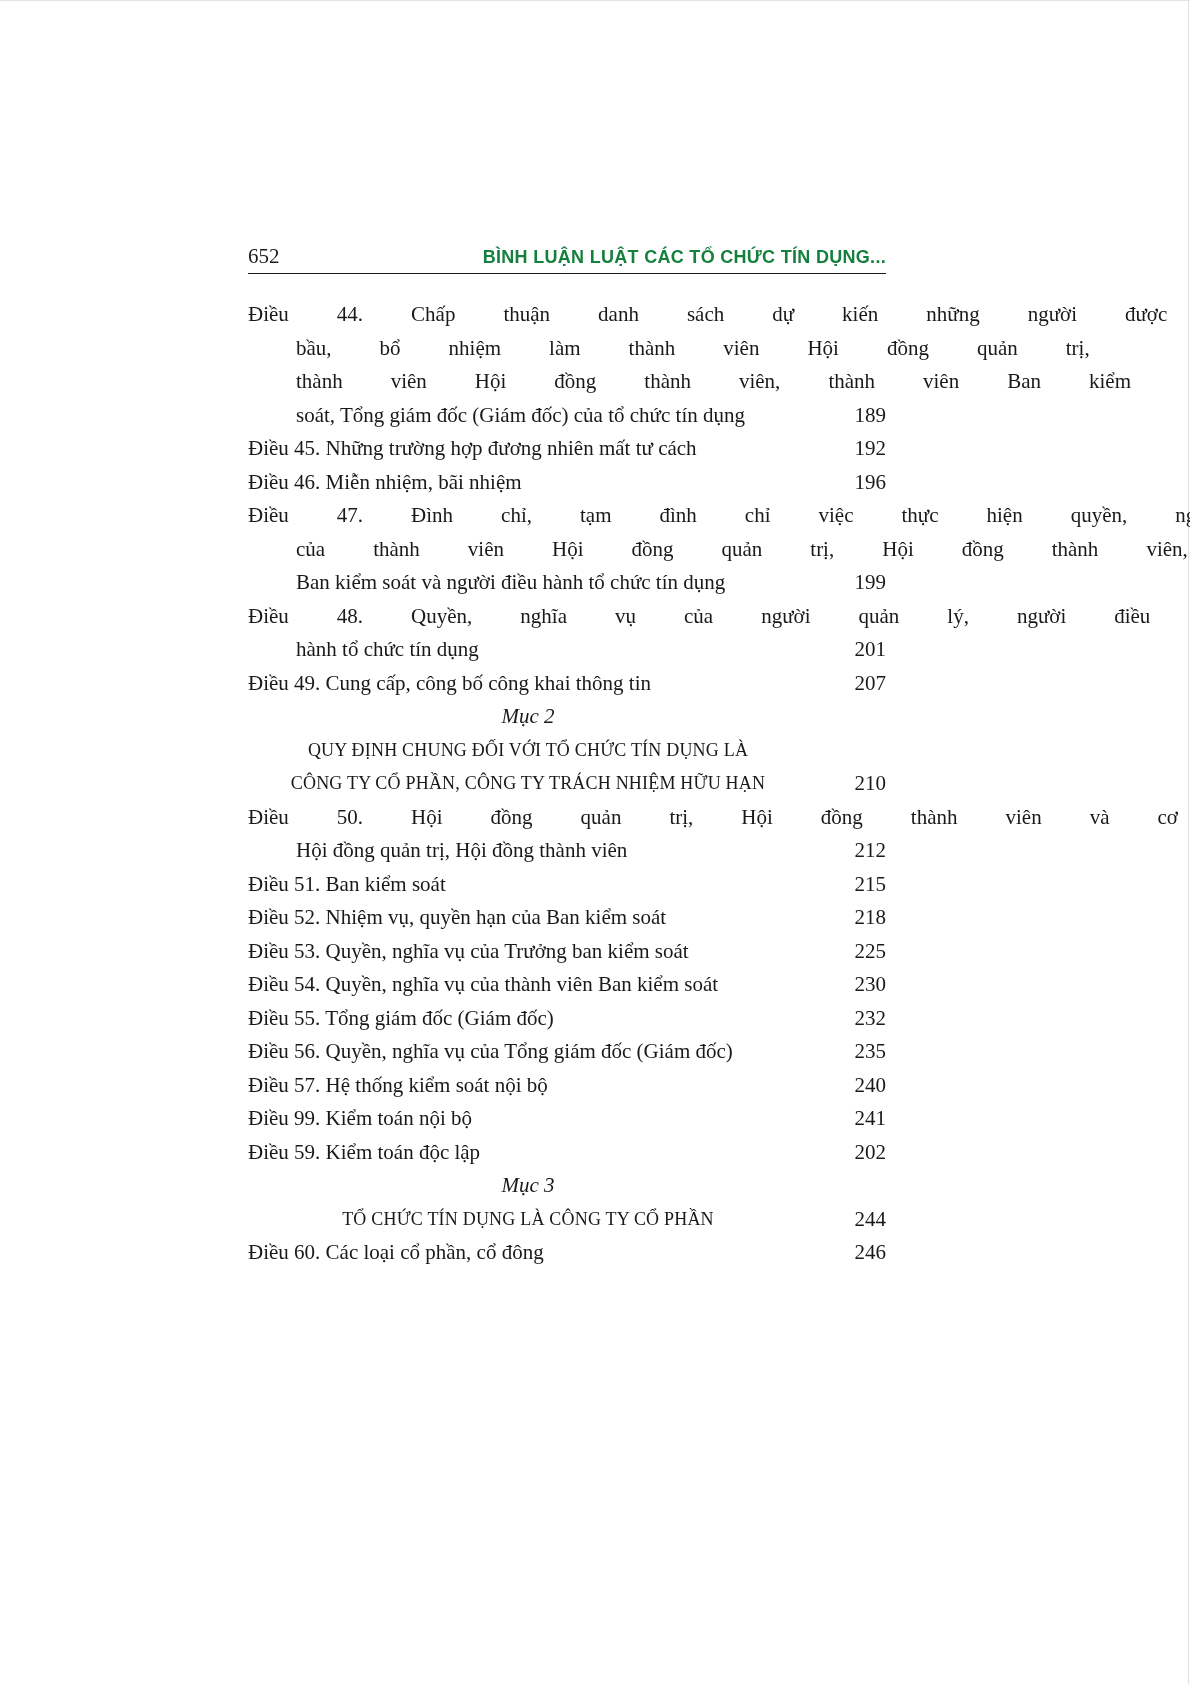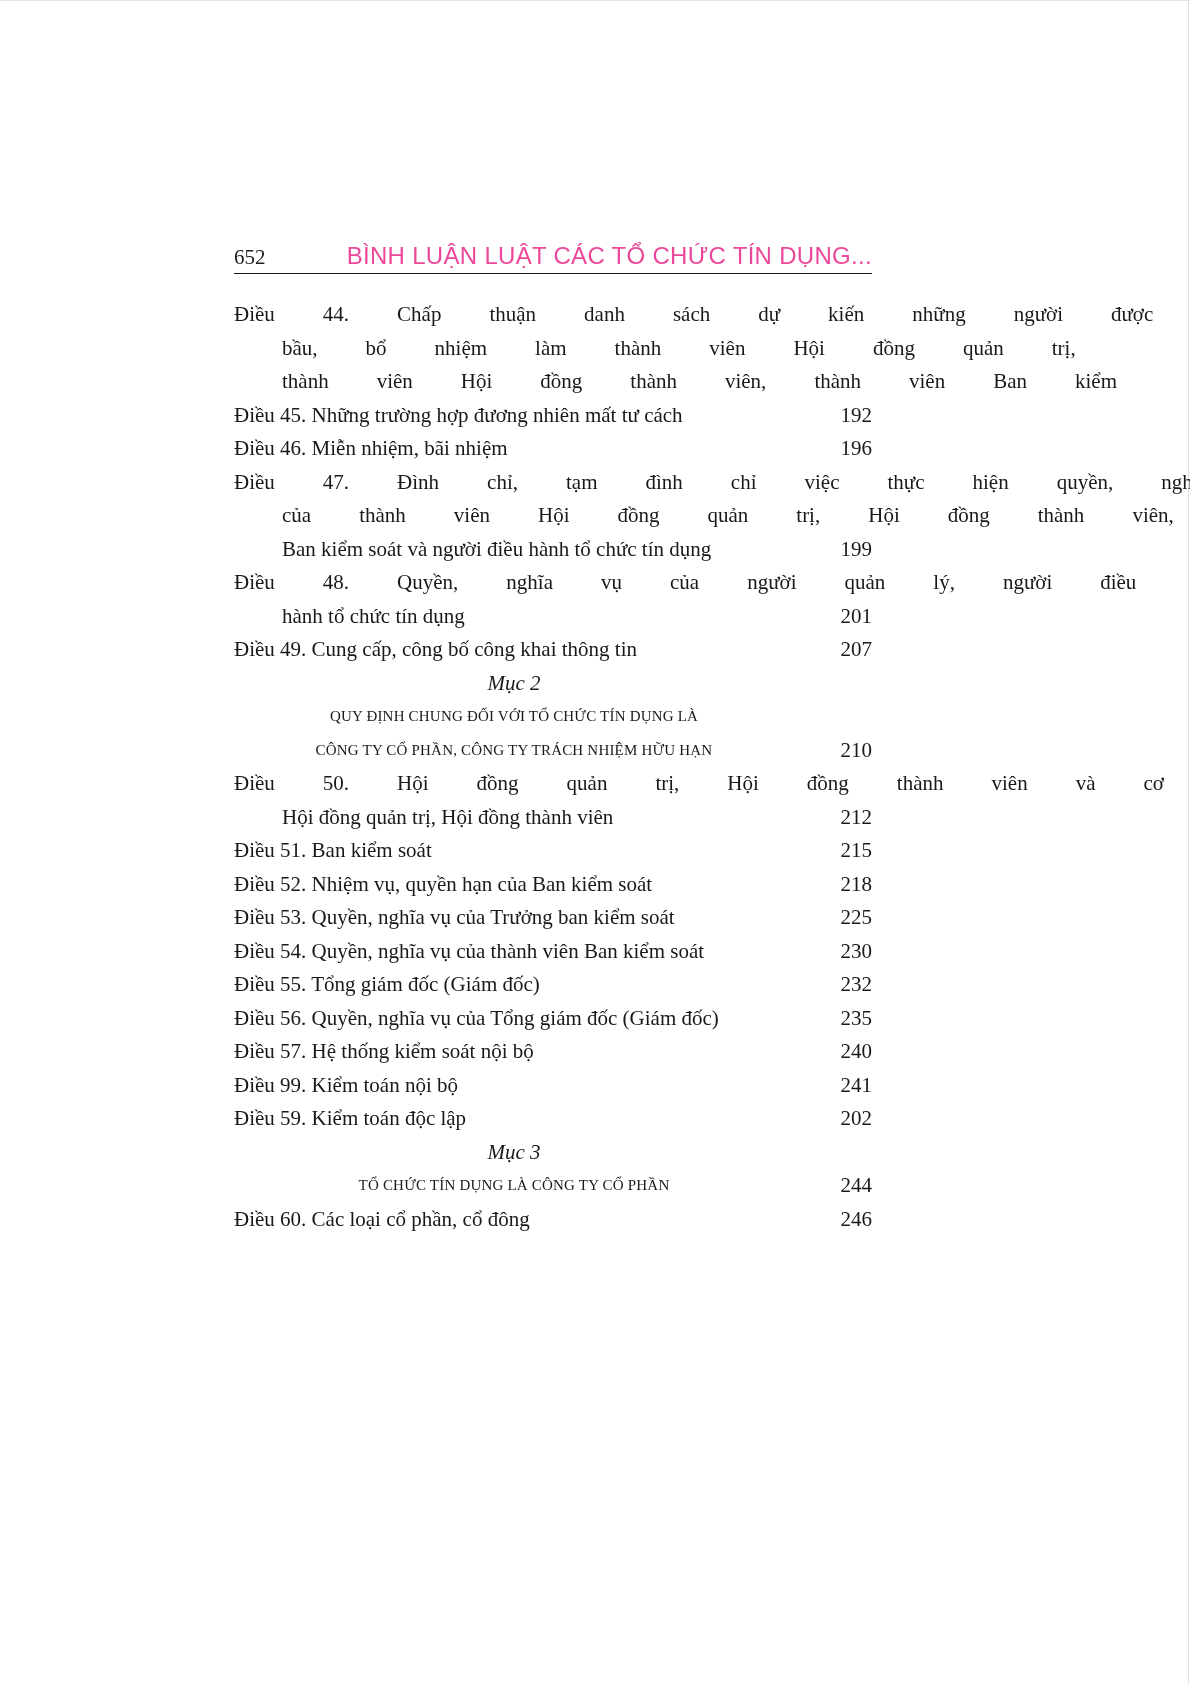--- a/index.html
+++ b/index.html
@@ -29,7 +29,7 @@
   }
   .page-inner {
     position: absolute;
-    left: 234px;
+    left: 248px;
     top: 243px;
     width: 638px;
   }

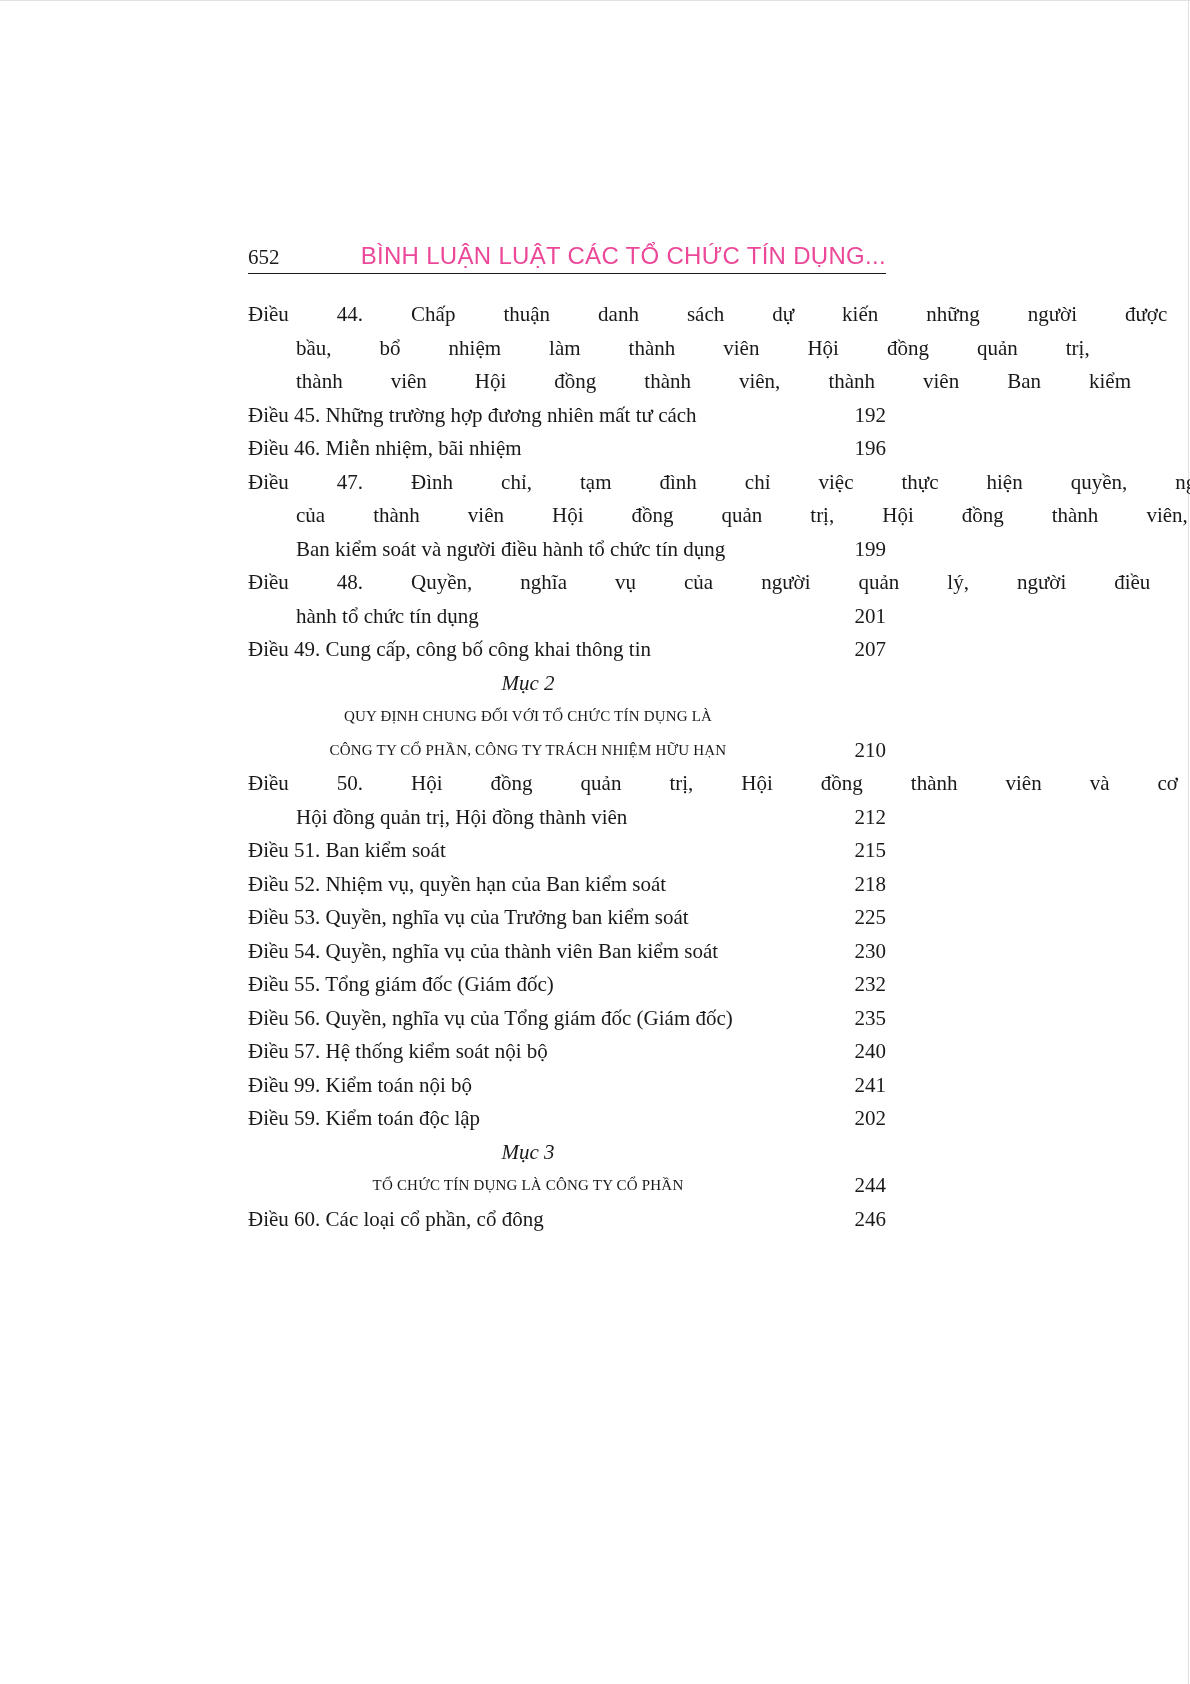--- a/index.html
+++ b/index.html
@@ -45,10 +45,10 @@
   }
   .running-title {
     font-family: "Liberation Sans", "DejaVu Sans", sans-serif;
-    font-size: 24px;
-    font-weight: 400;
+    font-size: 18px;
+    font-weight: 700;
     letter-spacing: 0.3px;
-    color: #ec4899;
+    color: #15803d;
   }
   .header-rule {
     margin-top: 3px;

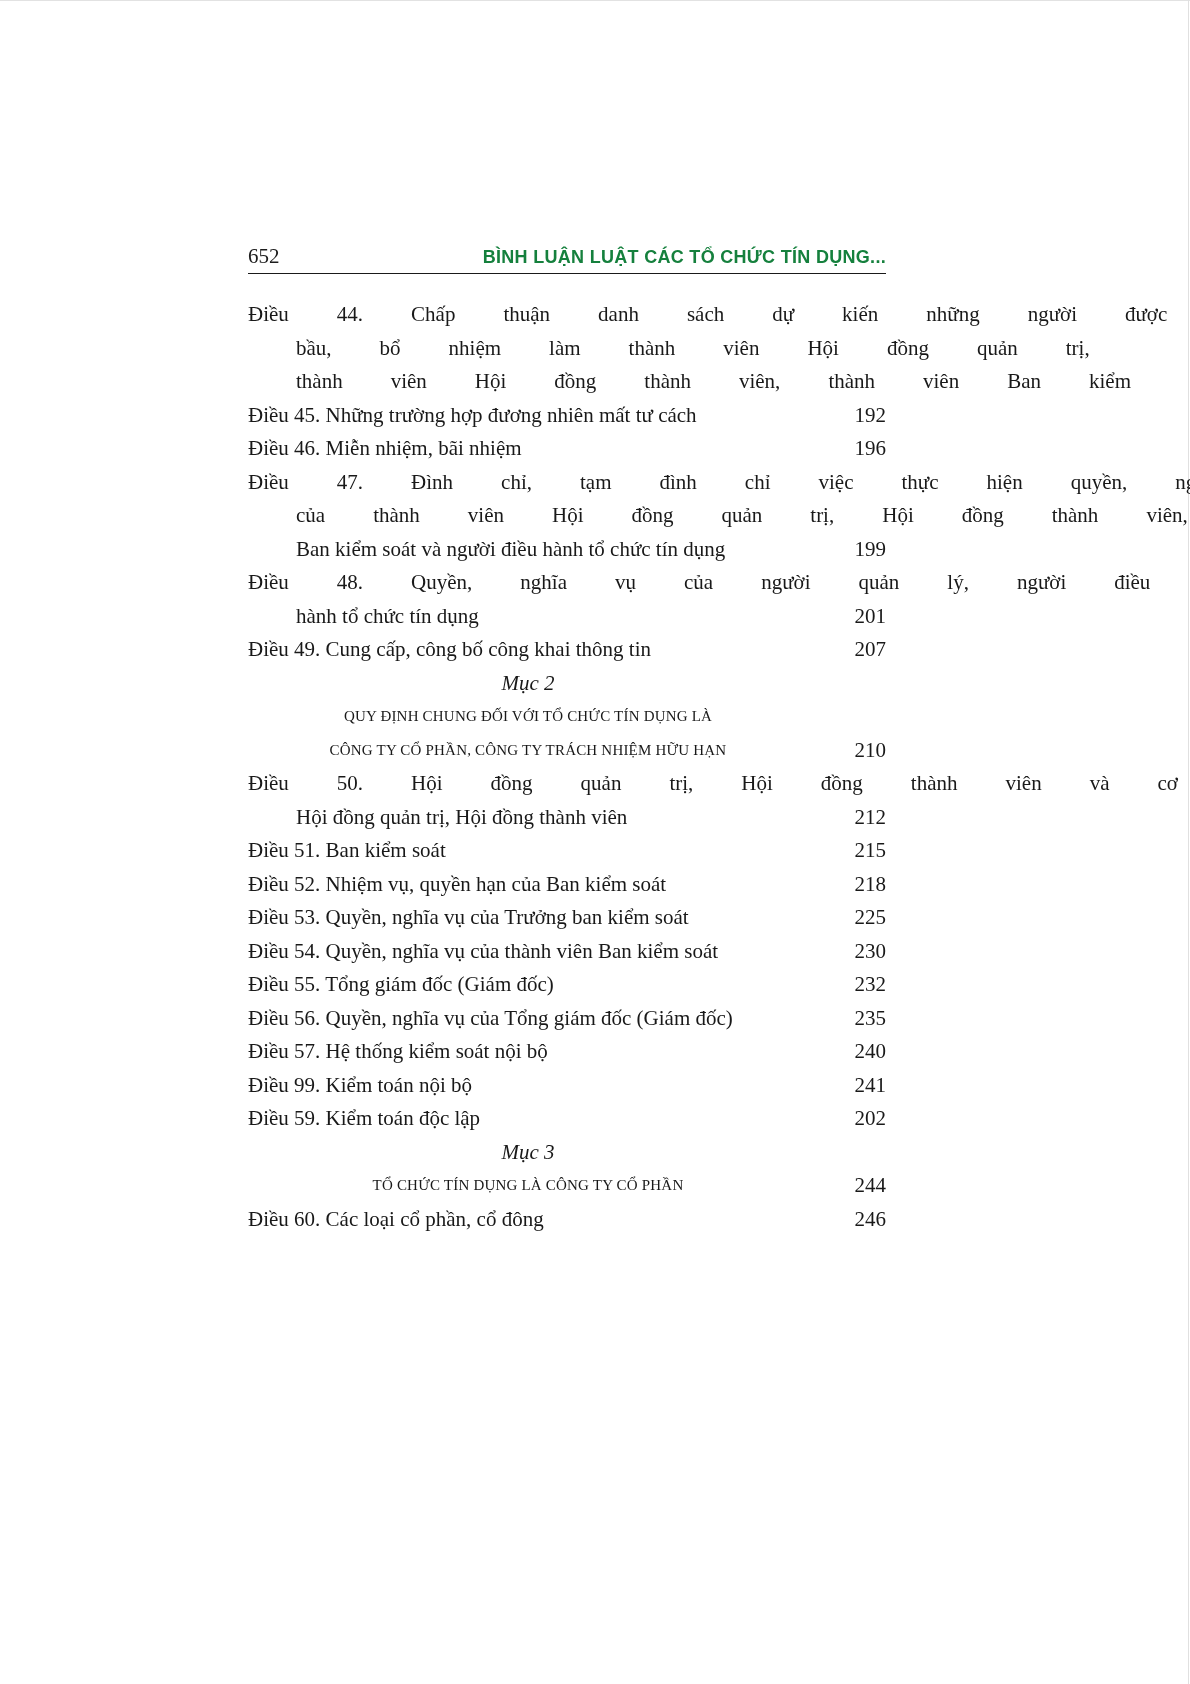--- a/index.html
+++ b/index.html
@@ -161,6 +161,10 @@
           <span>kiểm</span>
         </div>
       </div>
+      <div class="toc-line cont">
+        <div class="line-text plain">soát, Tổng giám đốc (Giám đốc) của tổ chức tín dụng</div>
+        <span class="page-num">189</span>
+      </div>
       <div class="toc-line">
         <div class="line-text plain">Điều 45. Những trường hợp đương nhiên mất tư cách</div>
         <span class="page-num">192</span>

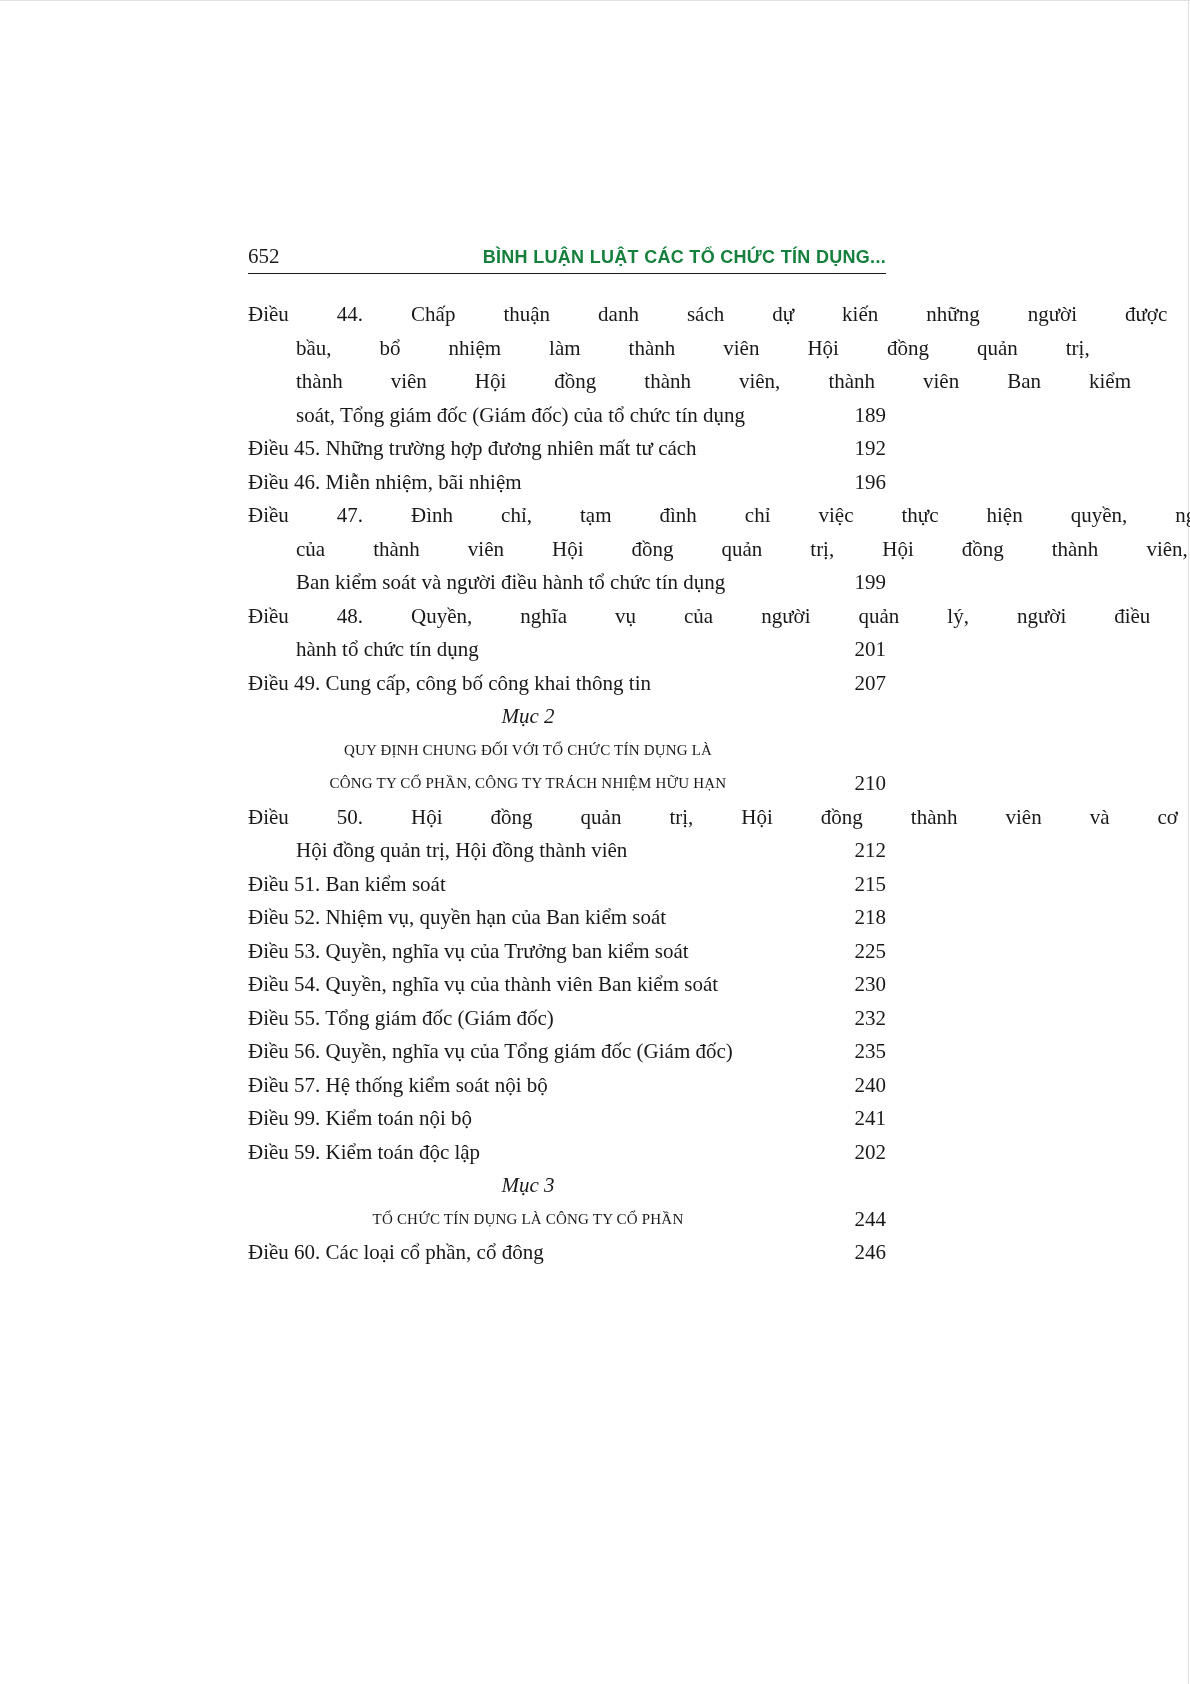--- a/index.html
+++ b/index.html
@@ -91,7 +91,7 @@
     text-align: center;
   }
   .line-text.heading-text {
-    font-size: 15px;
+    font-size: 18px;
     letter-spacing: 0.2px;
   }
   .line-text.label-text {

